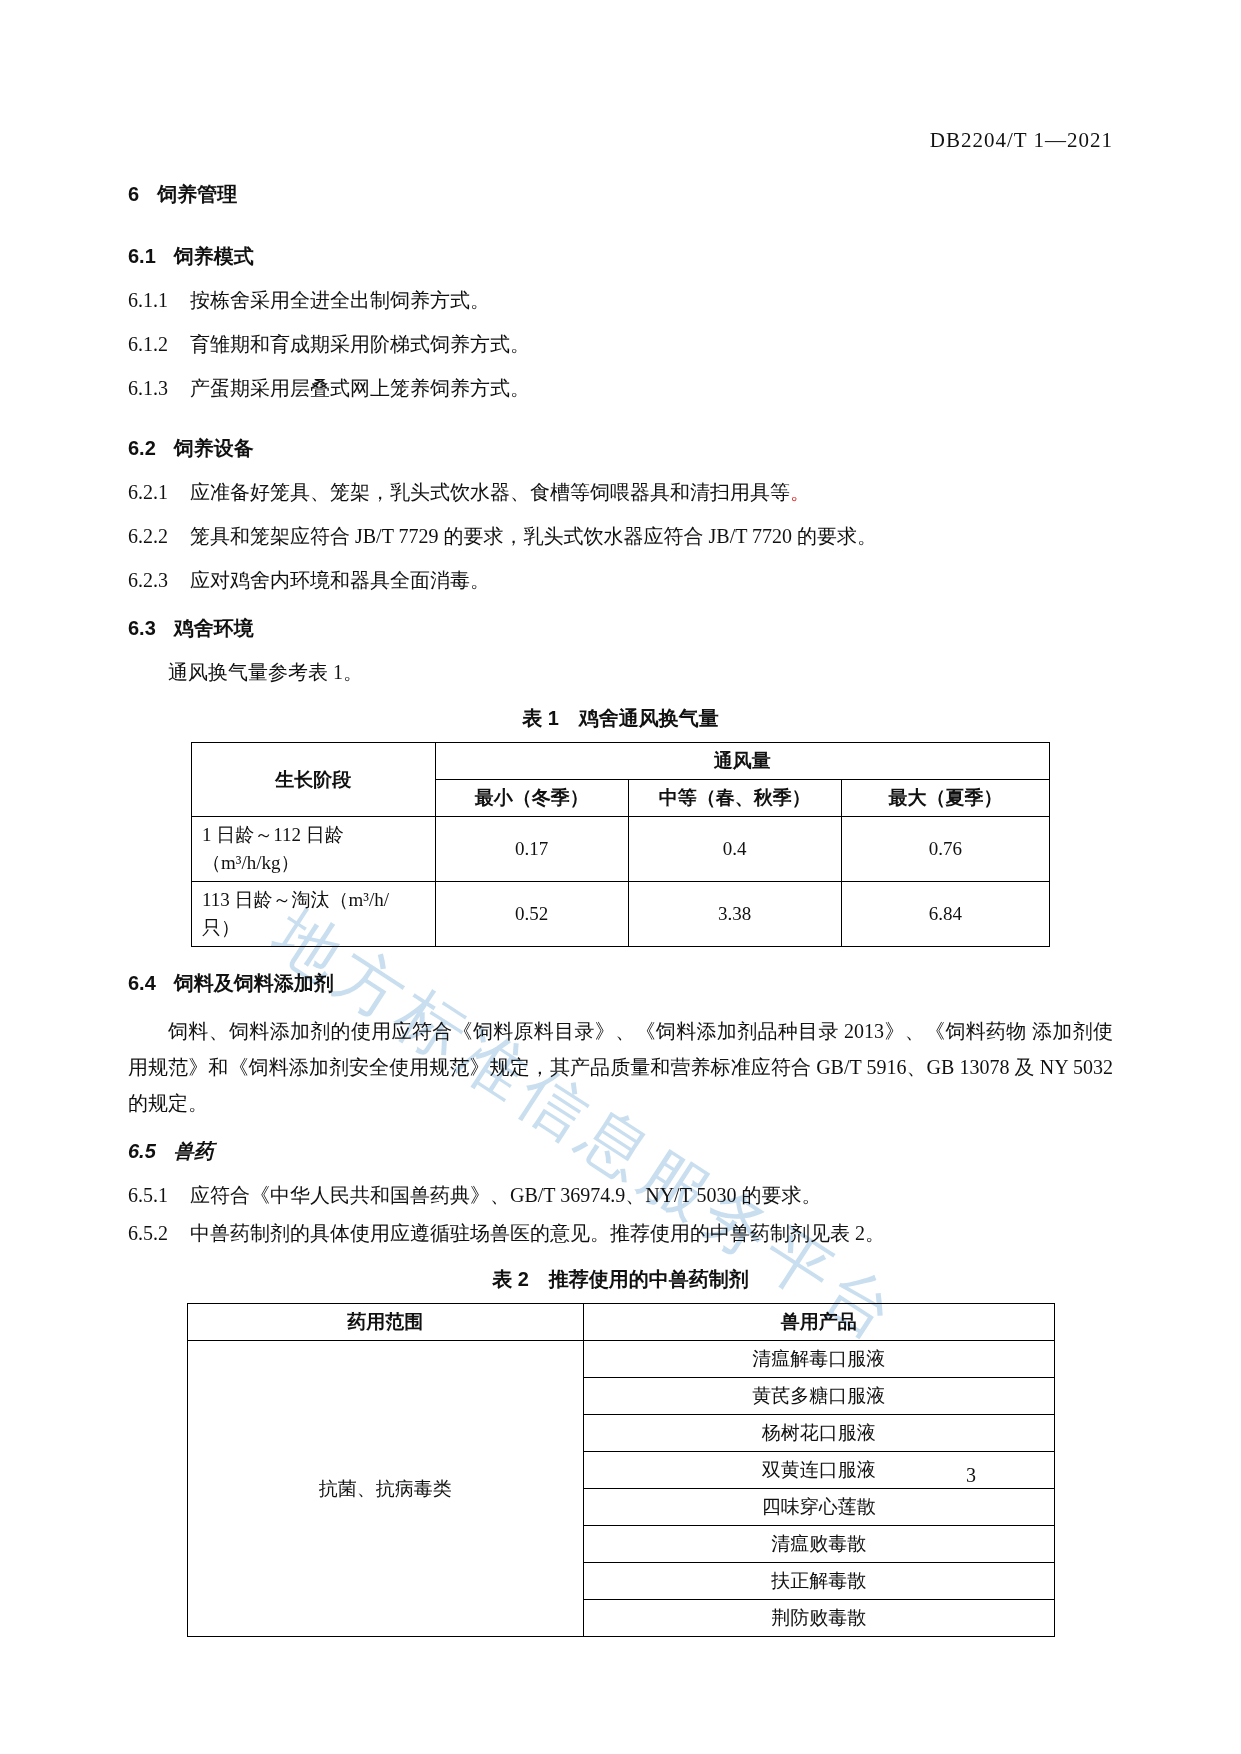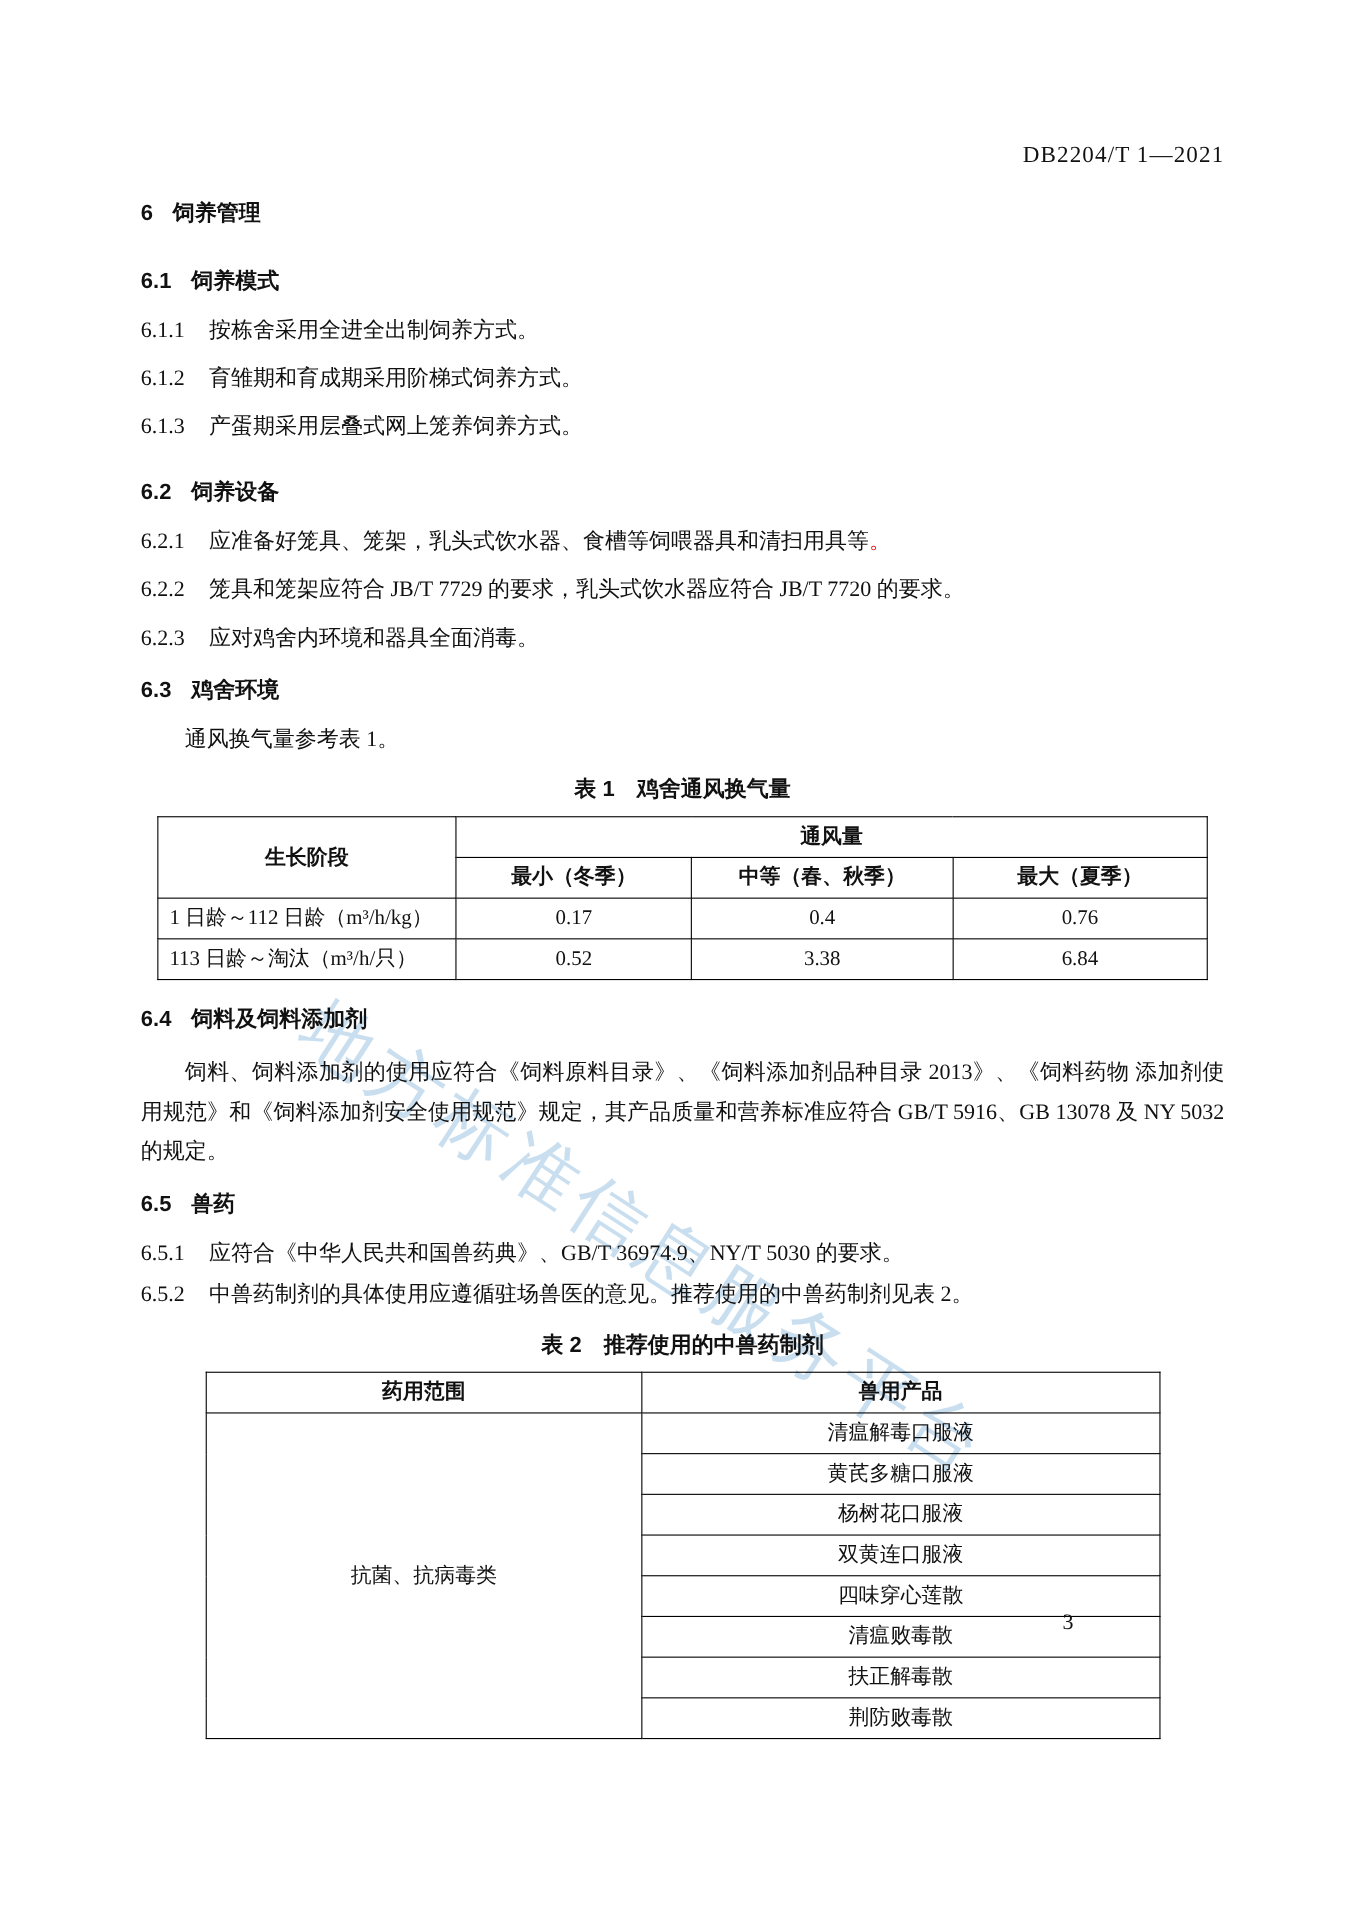--- a/index.html
+++ b/index.html
@@ -66,7 +66,7 @@
     font-weight:bold;
     font-family:"Liberation Sans","DejaVu Sans",sans-serif;
   }
-  .t1{width:955px;}
+  .t1{width:859px;}
   .t1 th{height:26px;}
   .t1 td{height:27px;}
   .t1 td.stage{text-align:left;padding-left:10px;}

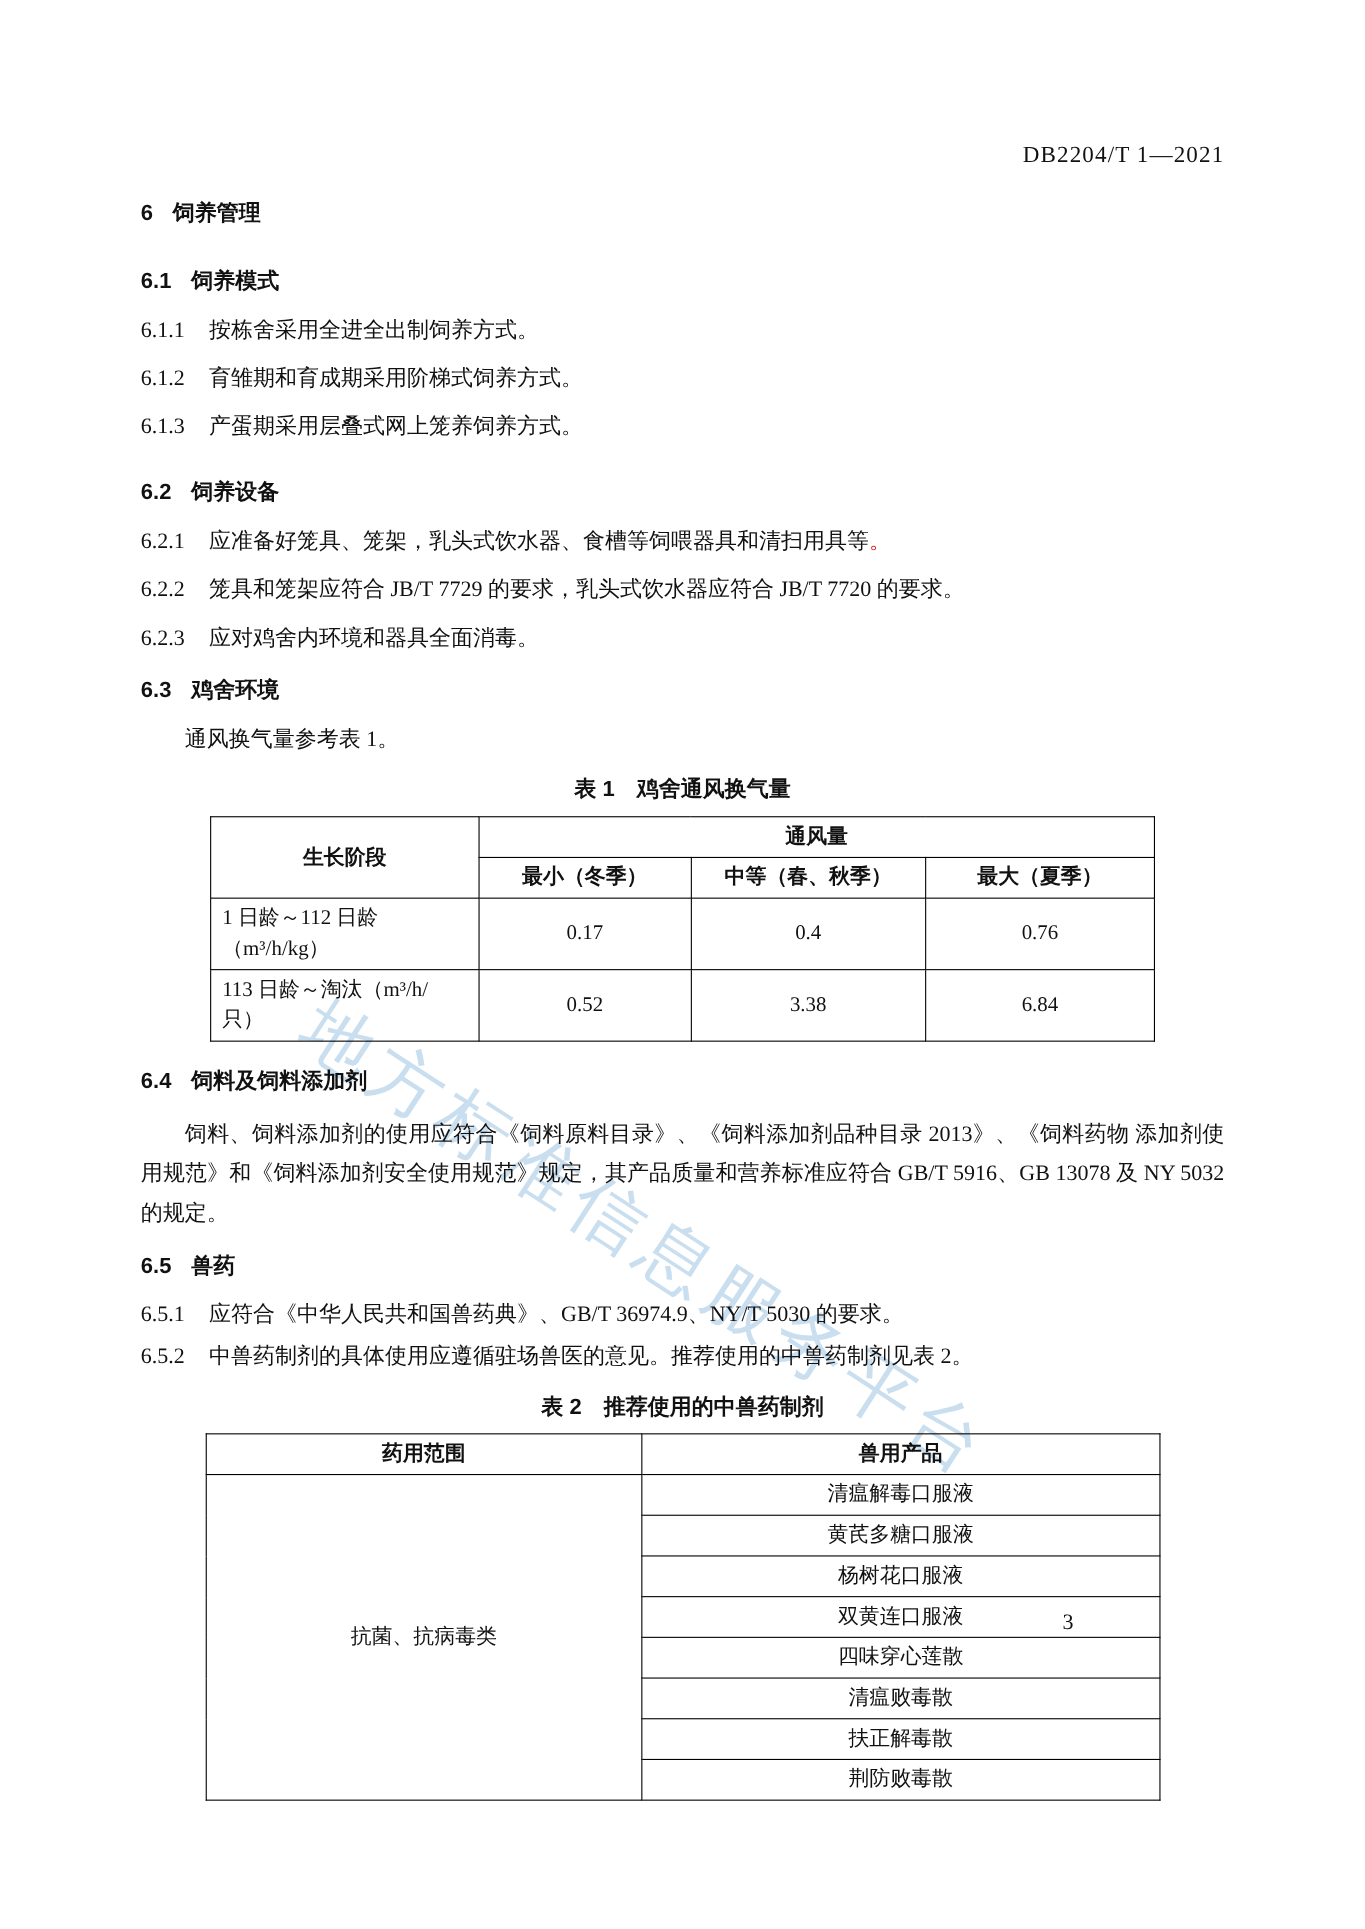--- a/index.html
+++ b/index.html
@@ -184,7 +184,7 @@
 
     <div class="para-flow">饲料、饲料添加剂的使用应符合《饲料原料目录》、《饲料添加剂品种目录 2013》、《饲料药物 添加剂使用规范》和《饲料添加剂安全使用规范》规定，其产品质量和营养标准应符合 GB/T 5916、GB 13078 及 NY 5032 的规定。</div>
 
-    <div class="h-sub" style="margin-top:16px;">
+    <div class="h-sub" style="margin-top:16px;font-style:italic;">
       <span class="num">6.5</span><span>兽药</span>
     </div>
 

